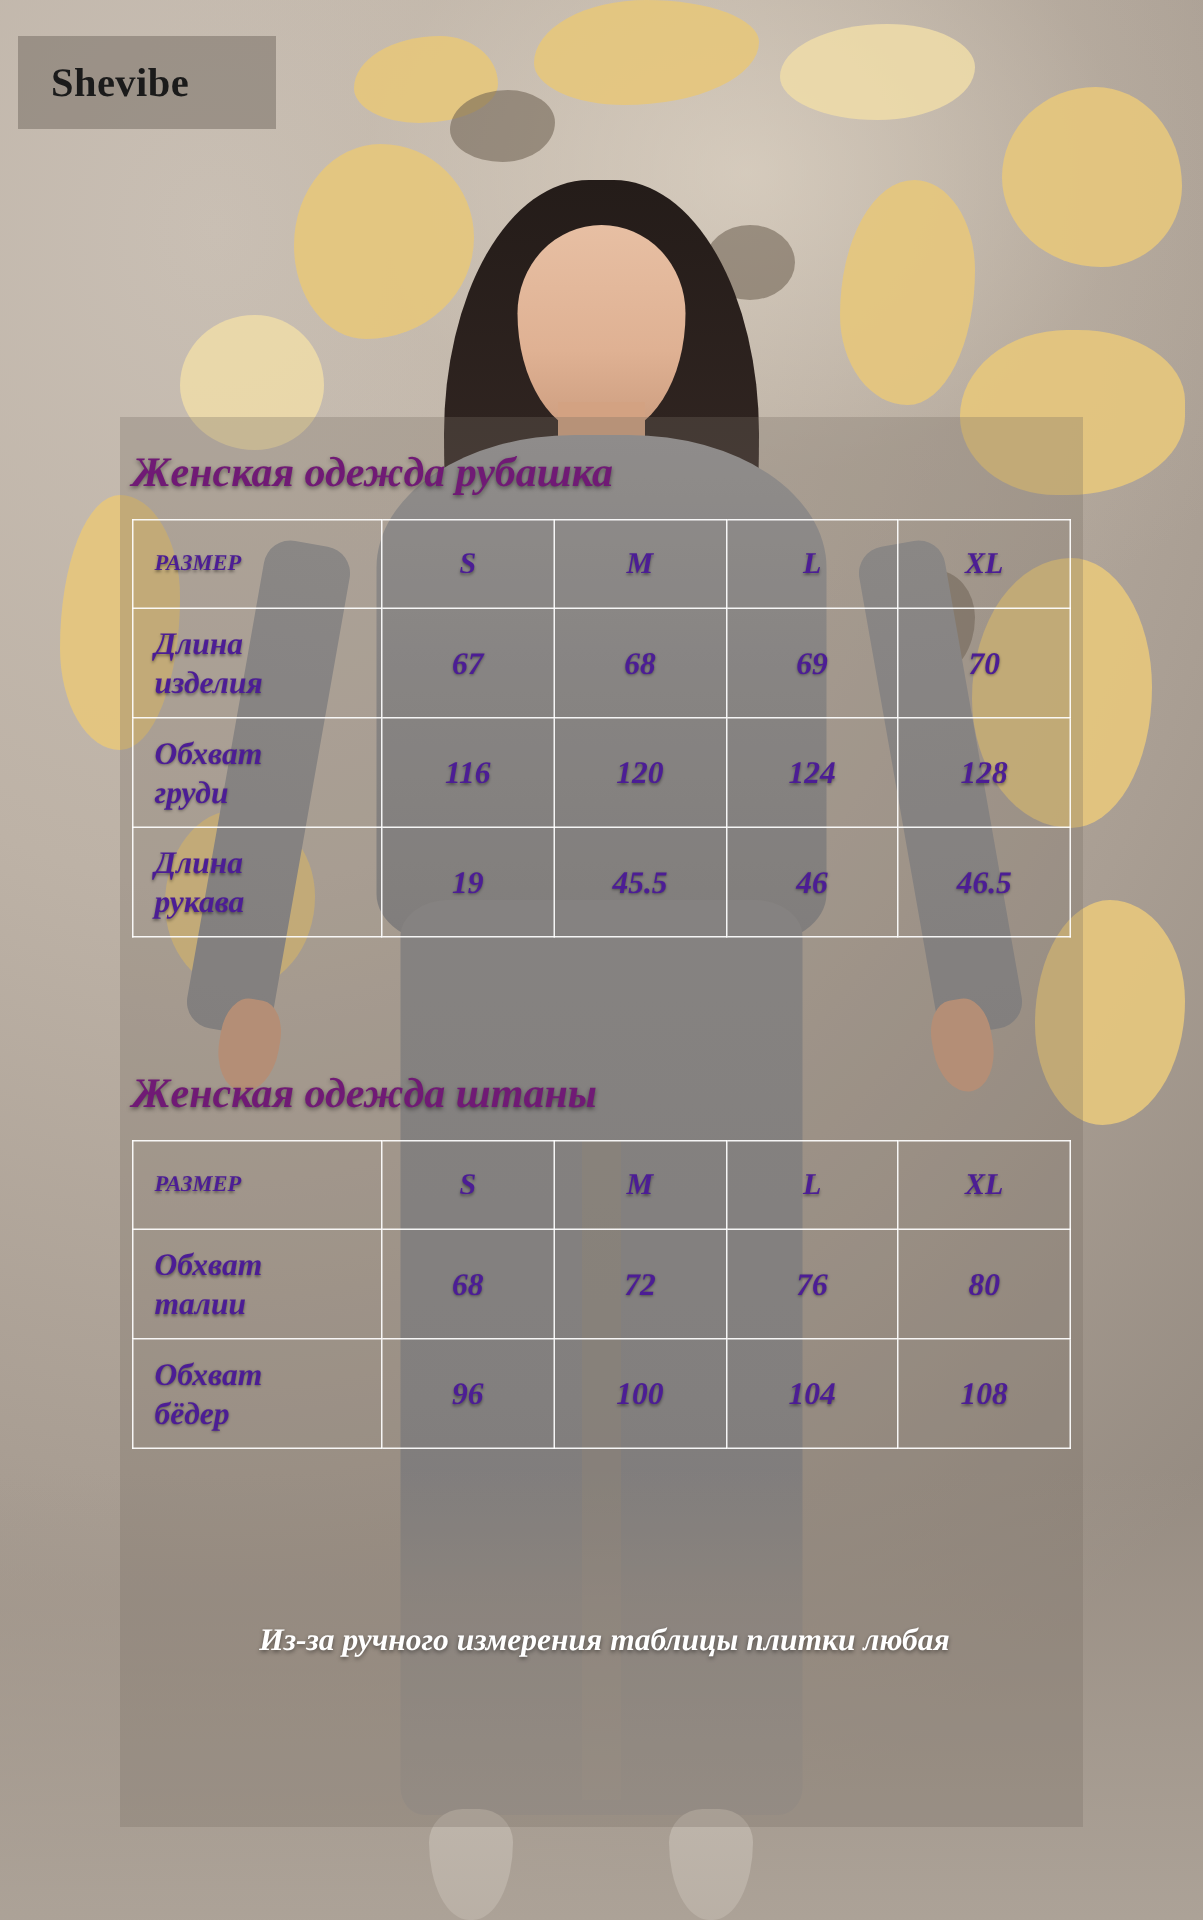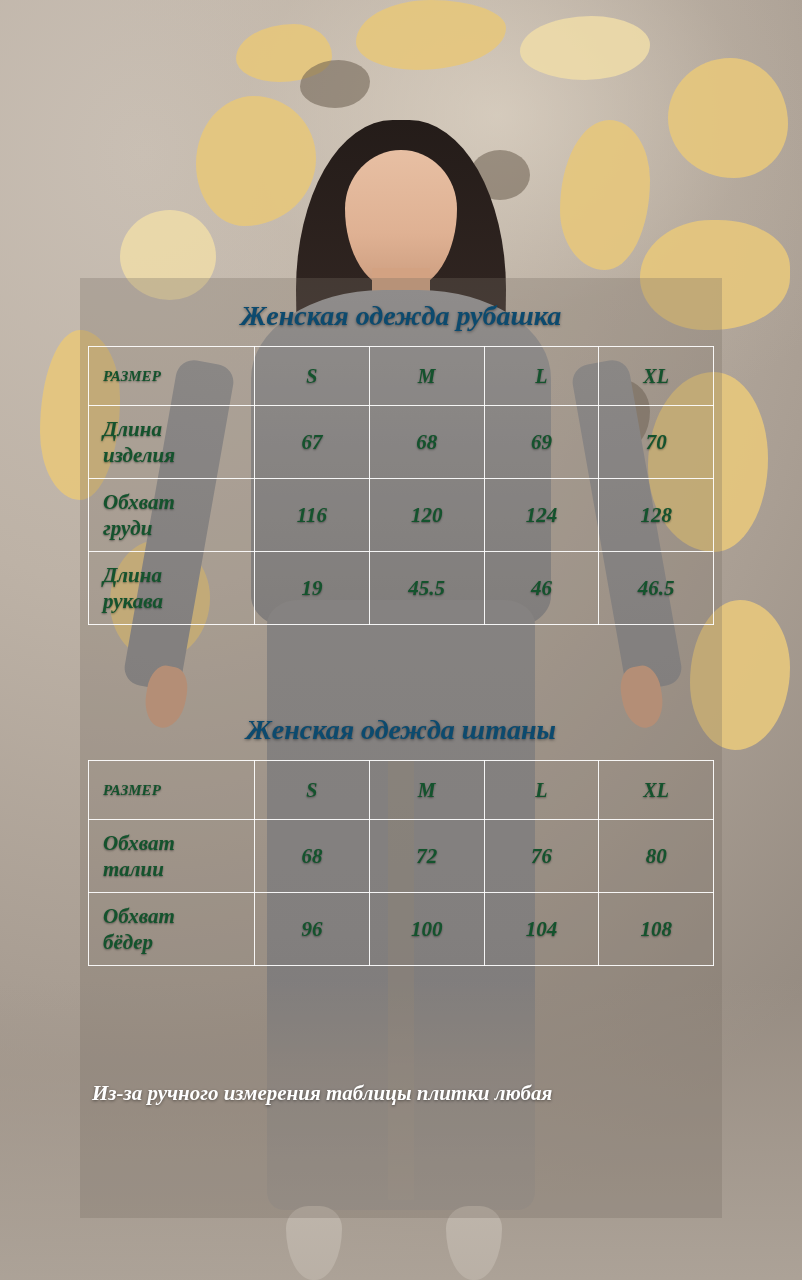--- a/index.html
+++ b/index.html
@@ -263,6 +263,9 @@
   <div class="bg-floor"></div>
   <div class="scrim"></div>
 
+  <div class="brand">
+    <span class="brand-text">Shevibe</span>
+  </div>
 
   <div class="section sec-shirt">
     <div class="sec-title">Женская одежда рубашка</div>

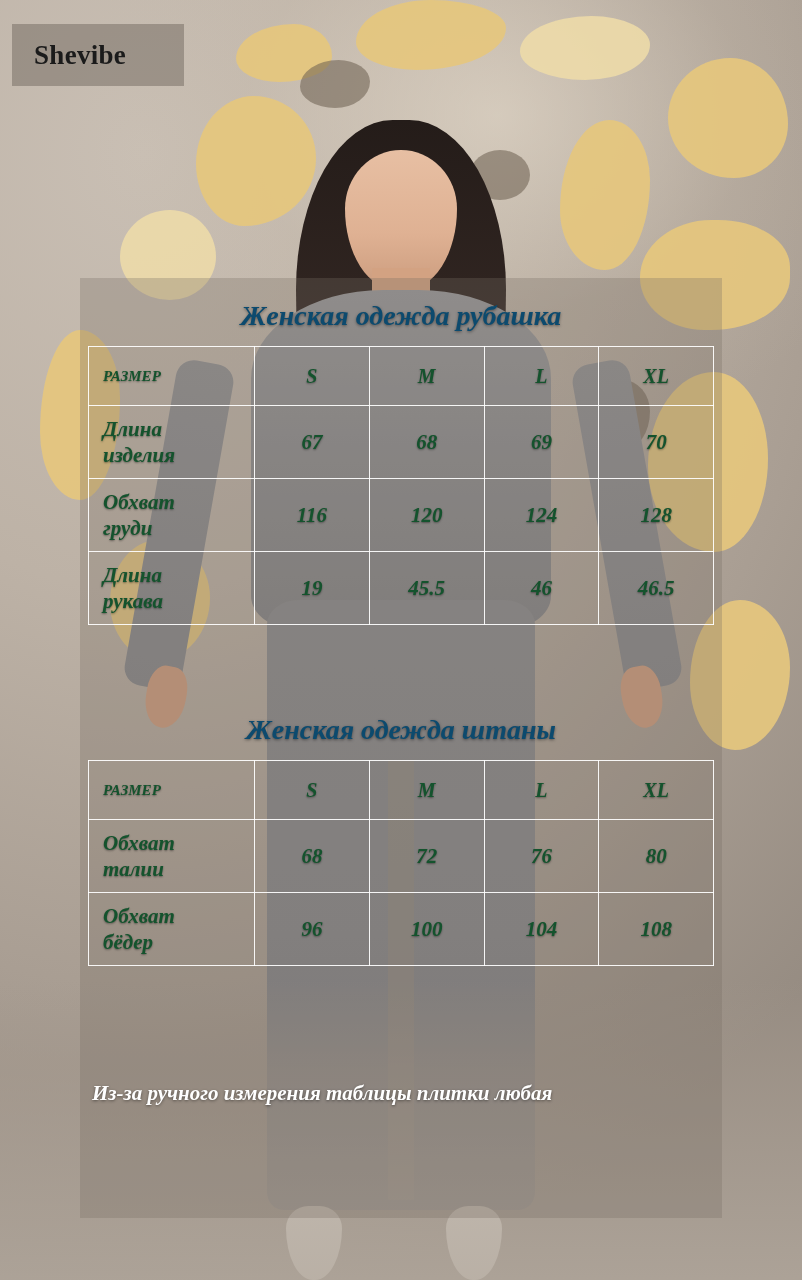--- a/index.html
+++ b/index.html
@@ -158,8 +158,7 @@
   .sec-pants { top: 714px; }
 
   .sec-title {
-    text-align: center;
-    color: #0c4a6e;
+    color: #701a75;
     font-size: 28px;
     font-weight: bold;
     font-style: italic;

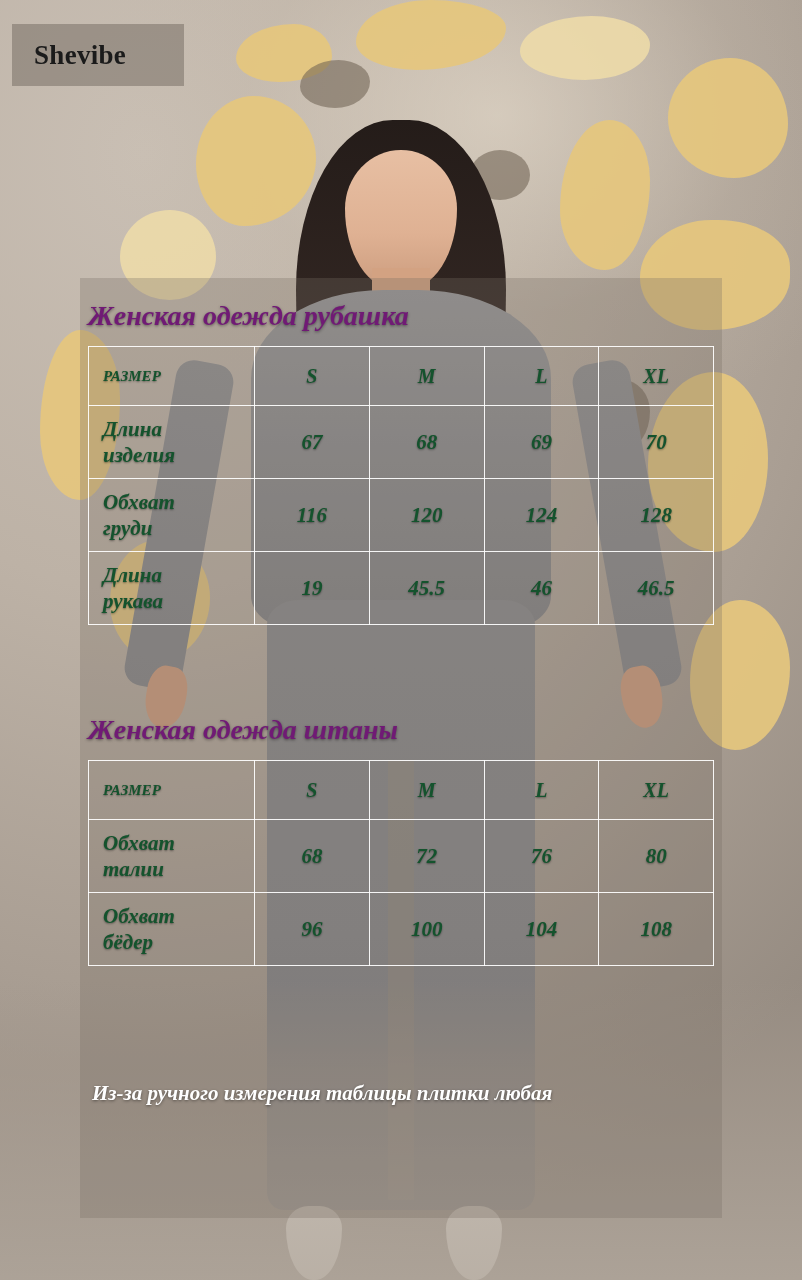--- a/index.html
+++ b/index.html
@@ -174,7 +174,7 @@
   }
   table.size-table td, table.size-table th {
     border: 1px solid rgba(255,255,255,0.92);
-    color: #14532d;
+    color: #4c1d95;
     text-align: center;
     font-style: italic;
     font-weight: bold;

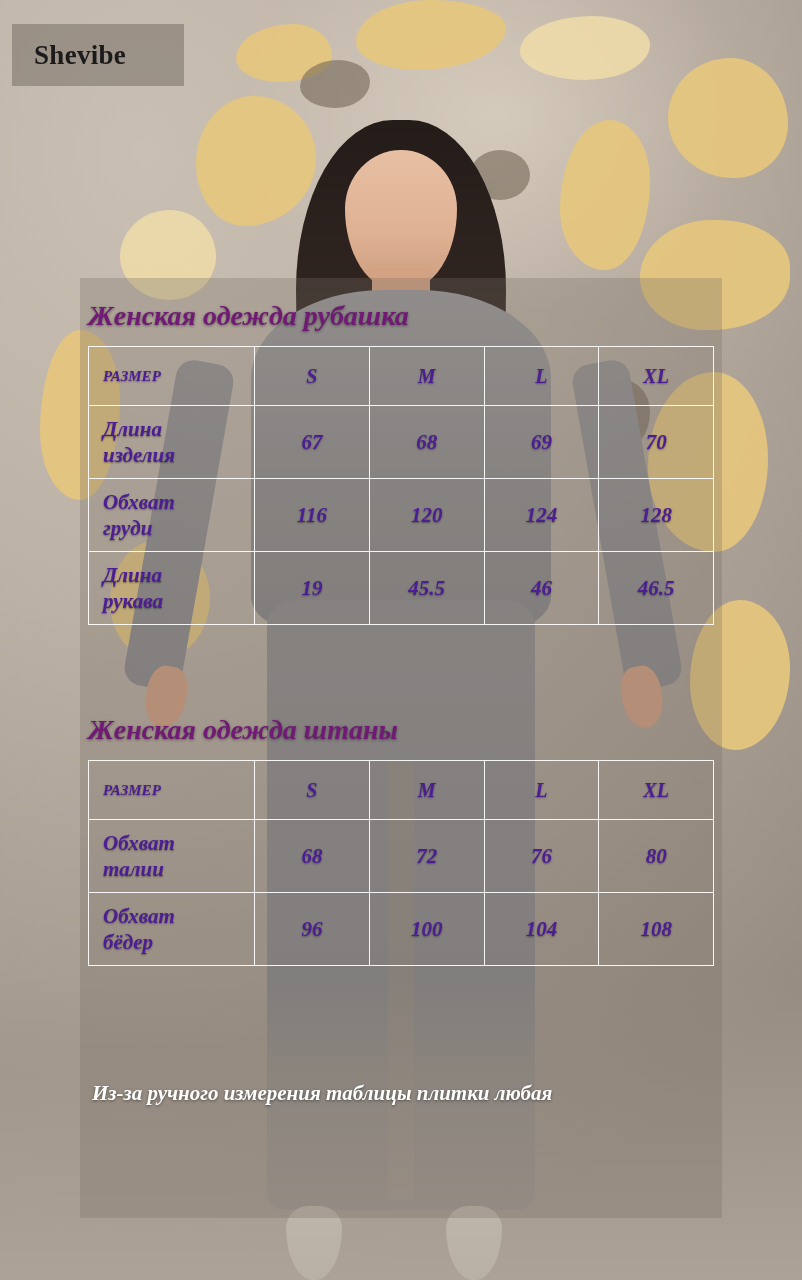--- a/index.html
+++ b/index.html
@@ -216,7 +216,7 @@
     text-shadow: 0 1px 3px rgba(0,0,0,0.45);
     font-family: "Liberation Serif", serif;
   }
-  .footnote p { margin: 0; }
+  .footnote p { margin: 0; text-align: center; }
 </style>
 </head>
 <body>

